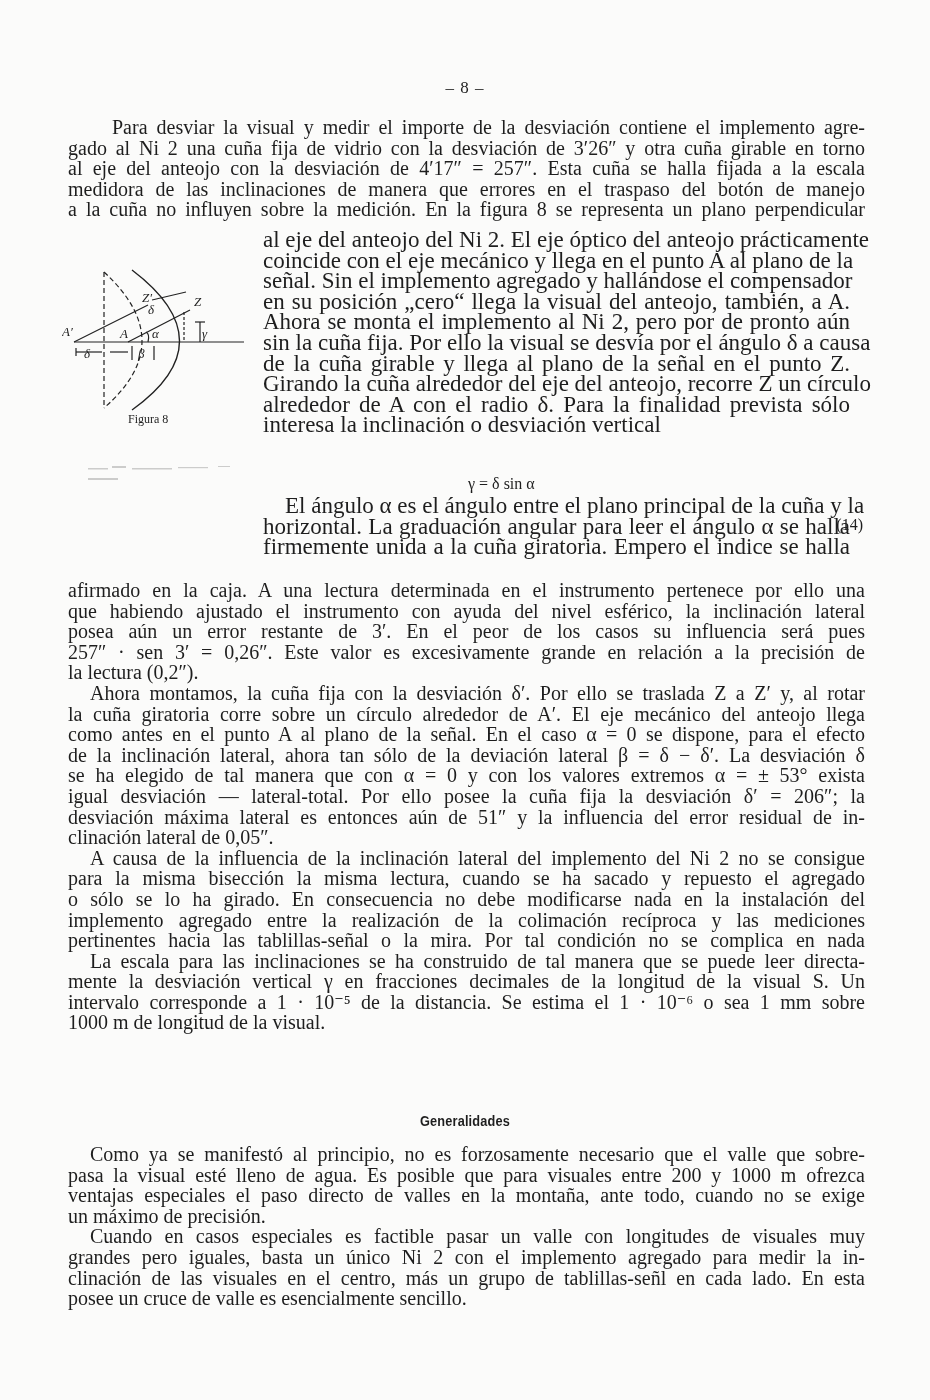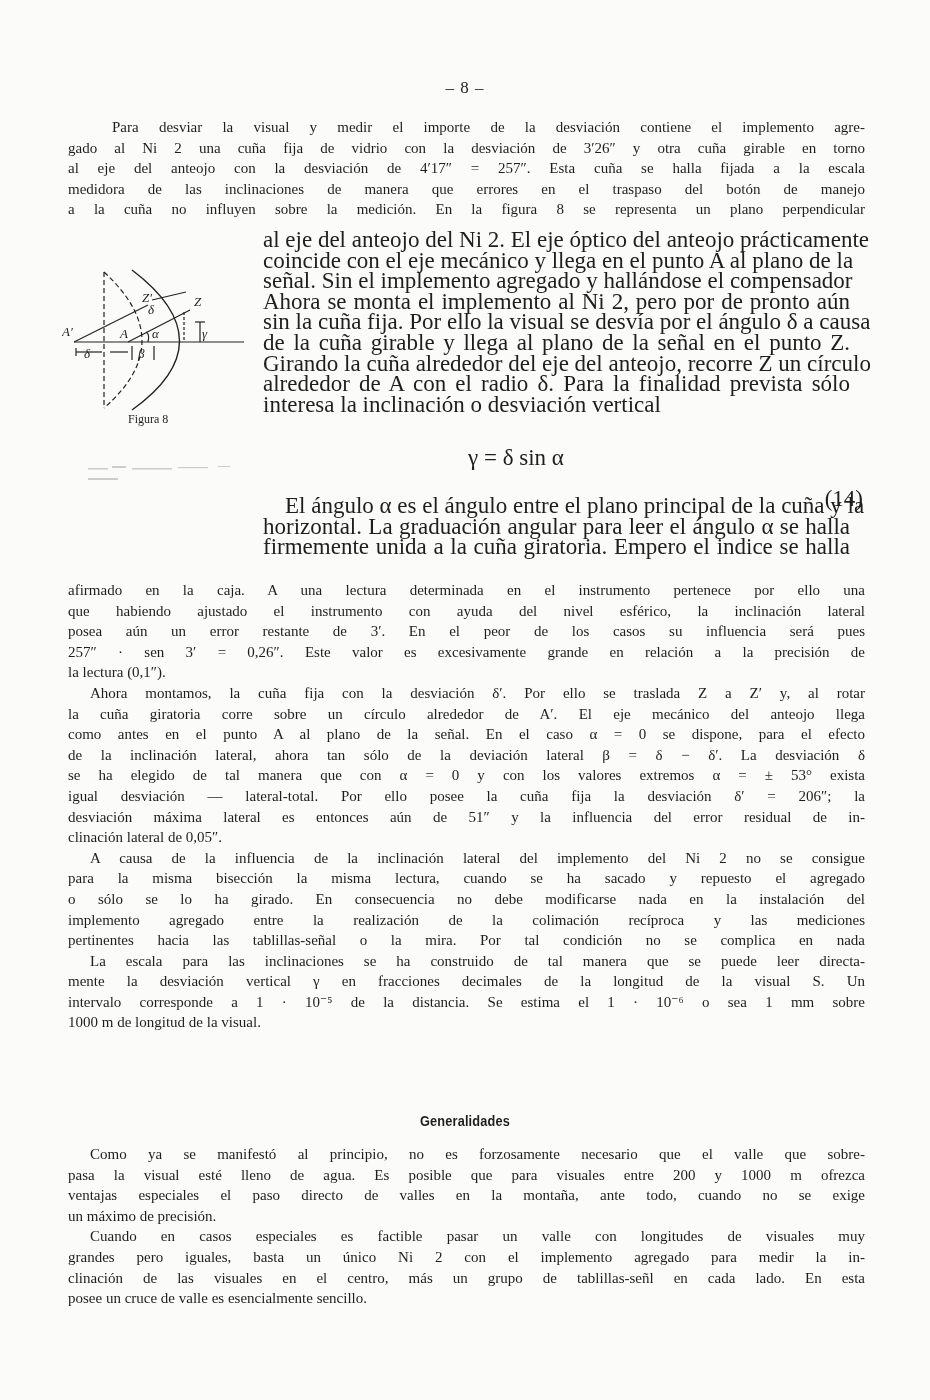--- a/index.html
+++ b/index.html
@@ -17,7 +17,7 @@
   }
   .text {
     position: absolute; left: 68px; width: 797px;
-    font-size: 15px; line-height: 20.6px;
+    font-size: 20px; line-height: 20.6px;
     text-align: justify;
     font-stretch: condensed;
   }

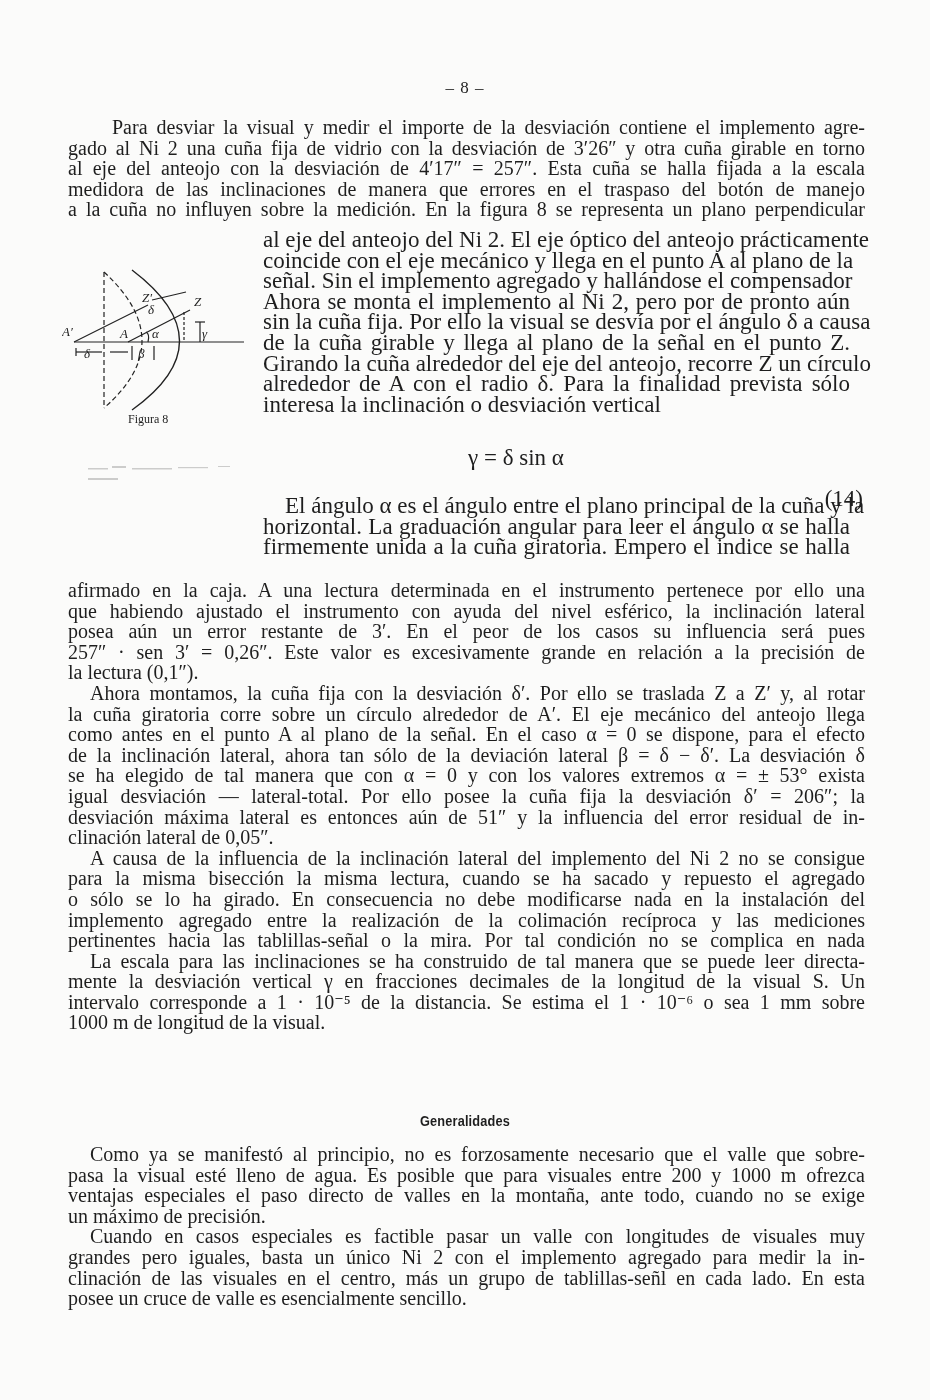--- a/index.html
+++ b/index.html
@@ -66,6 +66,7 @@
   <span class="line">al eje del anteojo del Ni 2. El eje óptico del anteojo prácticamente</span>
   <span class="line">coincide con el eje mecánico y llega en el punto A al plano de la</span>
   <span class="line">señal. Sin el implemento agregado y hallándose el compensador</span>
+  <span class="line">en su posición „cero“ llega la visual del anteojo, también, a A.</span>
   <span class="line">Ahora se monta el implemento al Ni 2, pero por de pronto aún</span>
   <span class="line">sin la cuña fija. Por ello la visual se desvía por el ángulo δ a causa</span>
   <span class="line">de la cuña girable y llega al plano de la señal en el punto Z.</span>

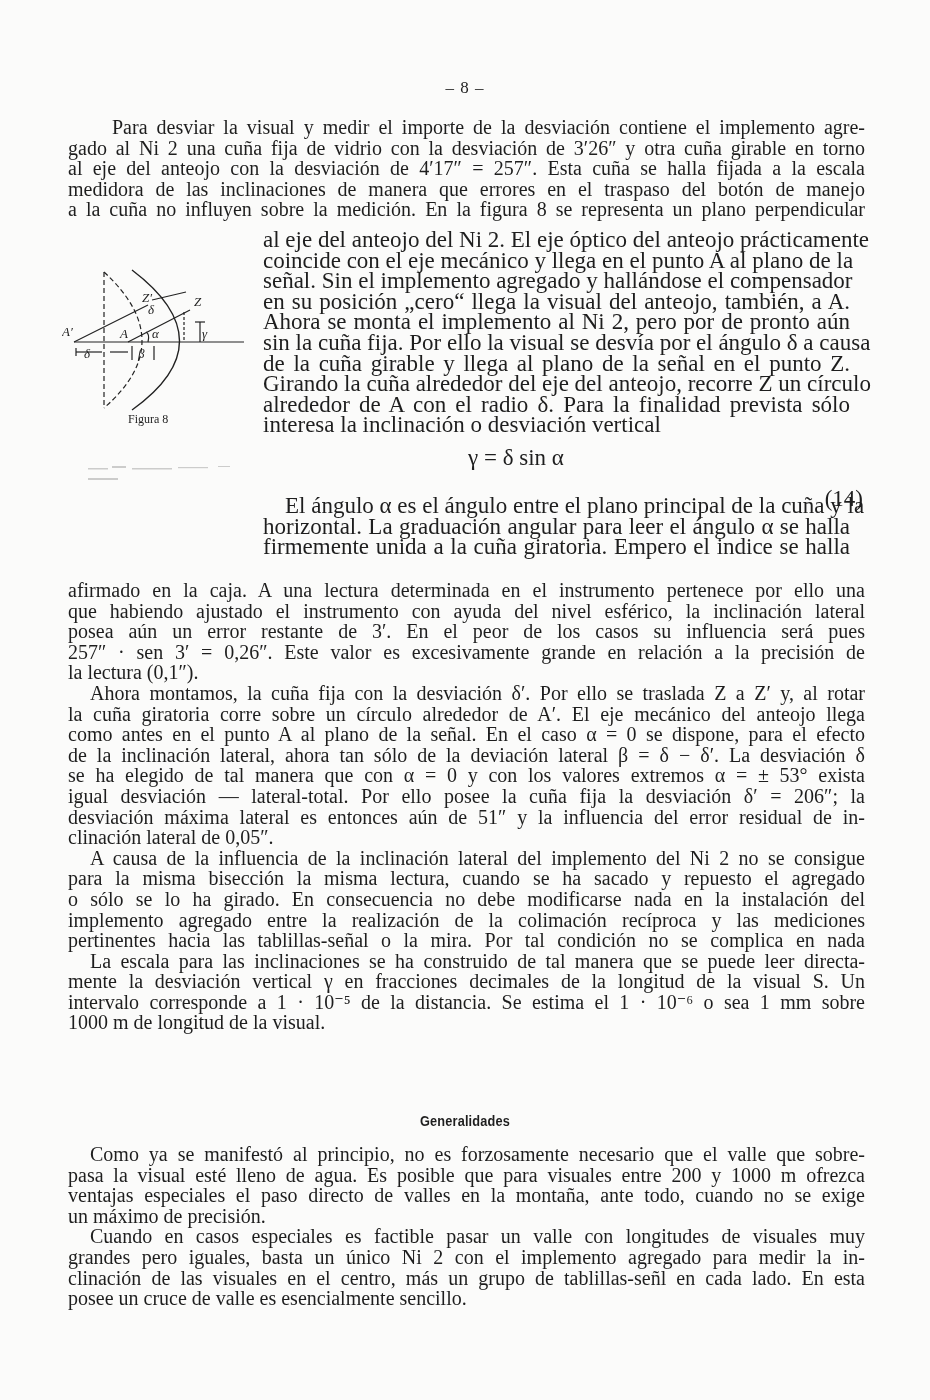--- a/index.html
+++ b/index.html
@@ -29,8 +29,8 @@
   .wrap .line.last { text-align-last: left; }
   .wrap1 { top: 230px; }
   .formula {
-    position: absolute; top: 445px; left: 278px; width: 587px; height: 22px;
-    font-size: 23px;
+    position: absolute; top: 475px; left: 278px; width: 587px; height: 22px;
+    font-size: 16px;
   }
   .formula .eq { position: absolute; left: 190px; font-style: normal; }
   .formula .num { position: absolute; right: 2px; margin-top: 41px; }

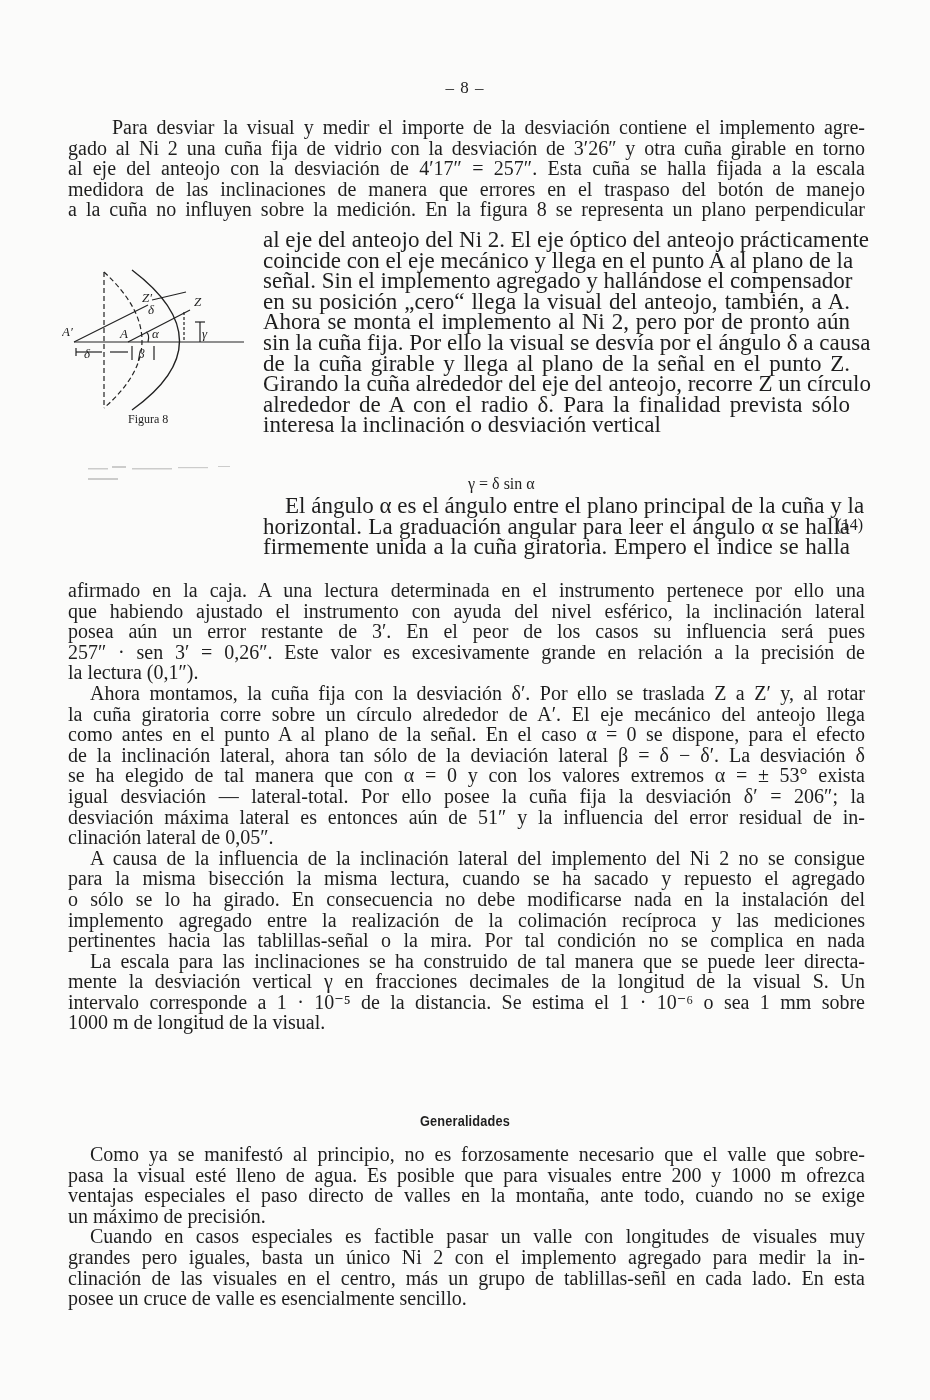--- a/index.html
+++ b/index.html
@@ -134,7 +134,7 @@
   <span class="line">que habiendo ajustado el instrumento con ayuda del nivel esférico, la inclinación lateral</span>
   <span class="line">posea aún un error restante de 3′. En el peor de los casos su influencia será pues</span>
   <span class="line">257″ · sen 3′ = 0,26″. Este valor es excesivamente grande en relación a la precisión de</span>
-  <span class="line last">la lectura (0,1″).</span>
+  <span class="line last">la lectura (0,2″).</span>
   <span class="line" style="padding-left:22px">Ahora montamos, la cuña fija con la desviación δ′. Por ello se traslada Z a Z′ y, al rotar</span>
   <span class="line">la cuña giratoria corre sobre un círculo alrededor de A′. El eje mecánico del anteojo llega</span>
   <span class="line">como antes en el punto A al plano de la señal. En el caso α = 0 se dispone, para el efecto</span>

